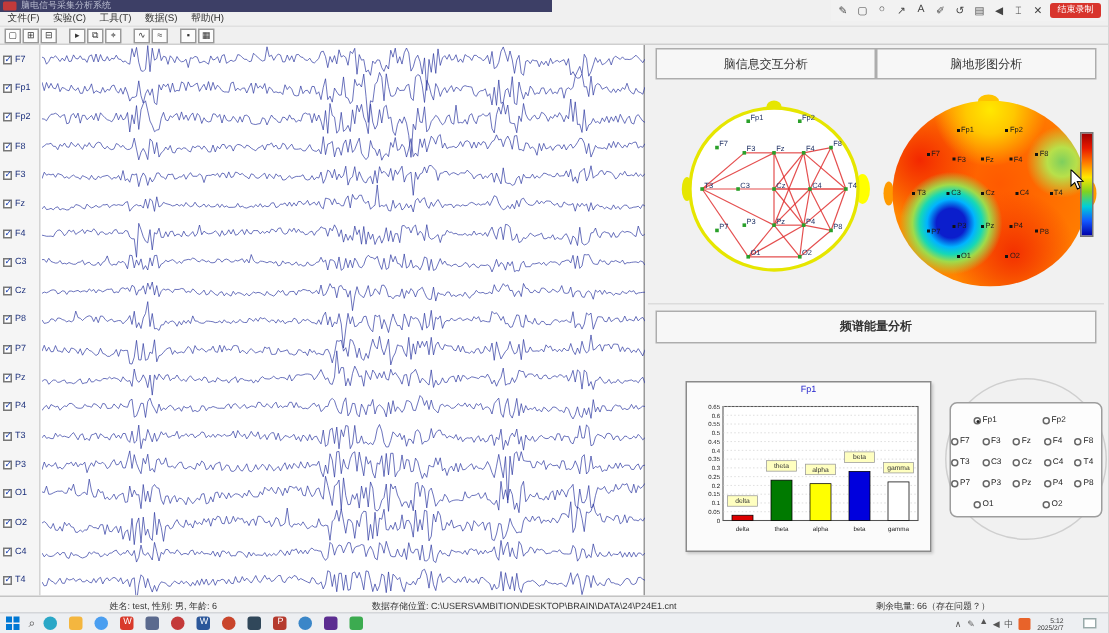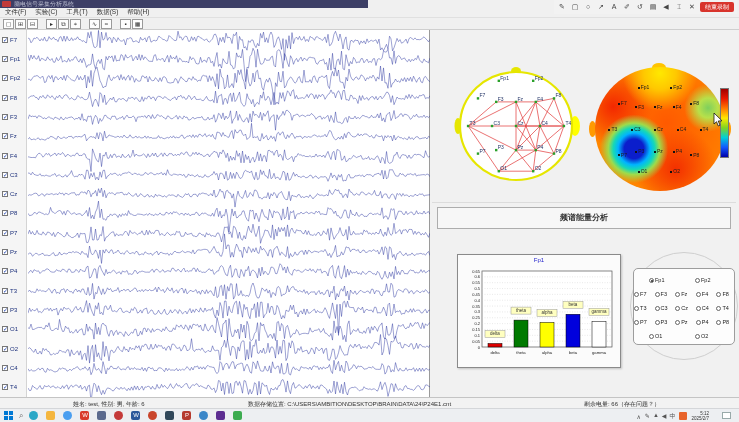--- a/index.html
+++ b/index.html
@@ -250,6 +250,7 @@
     </div>
 
     <div class="rpanel">
+      <div class="btn tab-int">脑信息交互分析</div>
 
       <svg class="conn-svg" id="conn" width="136" height="124">
           <ellipse cx="66" cy="7" rx="5" ry="4" fill="#e6e600"></ellipse>

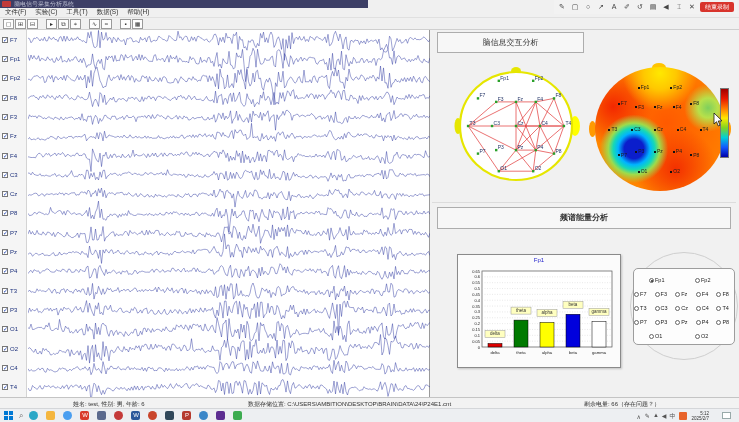--- a/index.html
+++ b/index.html
@@ -251,6 +251,7 @@
 
     <div class="rpanel">
       <div class="btn tab-int">脑信息交互分析</div>
+      <div class="btn tab-topo">脑地形图分析</div>
 
       <svg class="conn-svg" id="conn" width="136" height="124">
           <ellipse cx="66" cy="7" rx="5" ry="4" fill="#e6e600"></ellipse>

